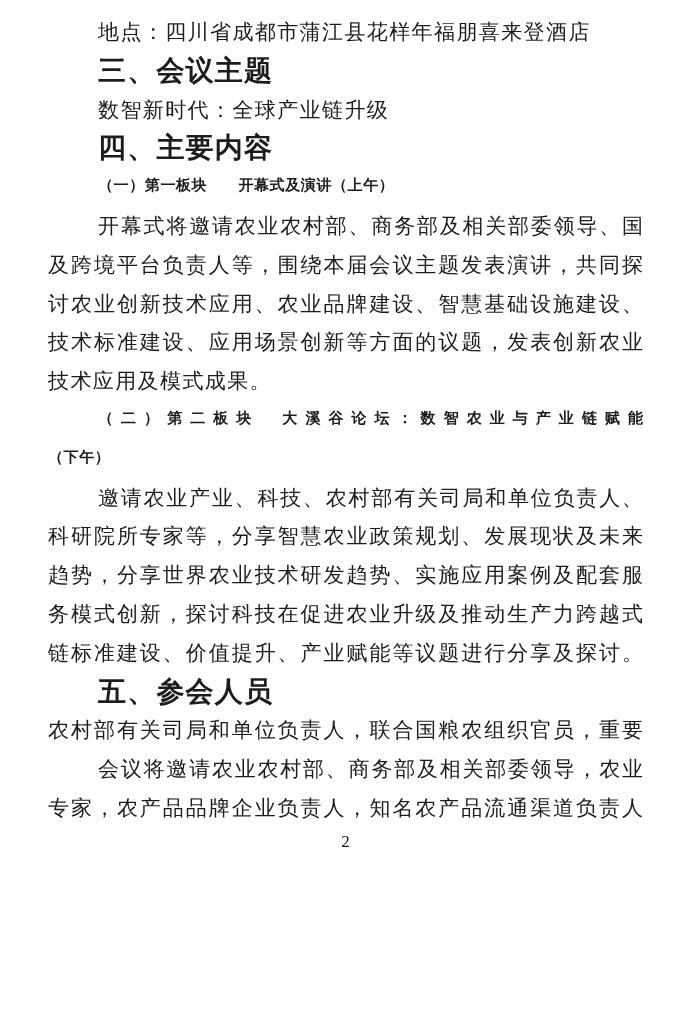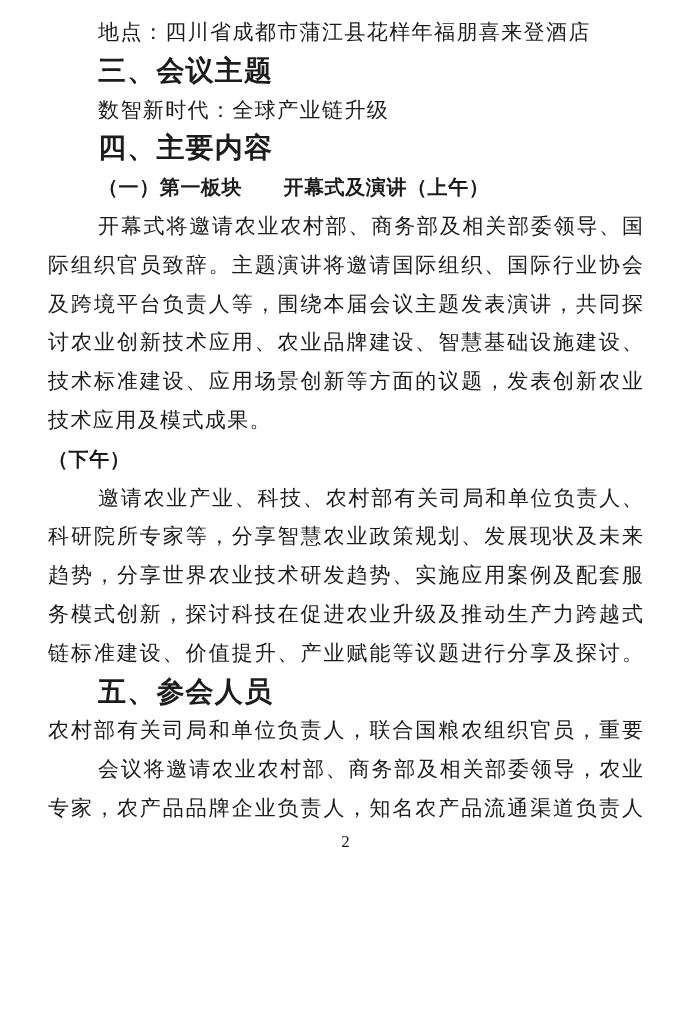--- a/index.html
+++ b/index.html
@@ -45,9 +45,9 @@
     letter-spacing: 1.2px;
   }
   .kai {
-    font-family: Liberation Sans, sans-serif;
+    font-family: Liberation Mono, monospace;
     font-weight: bold;
-    font-size: 20px;
+    font-size: 15px;
     letter-spacing: 0.6px;
   }
   .kai.just {

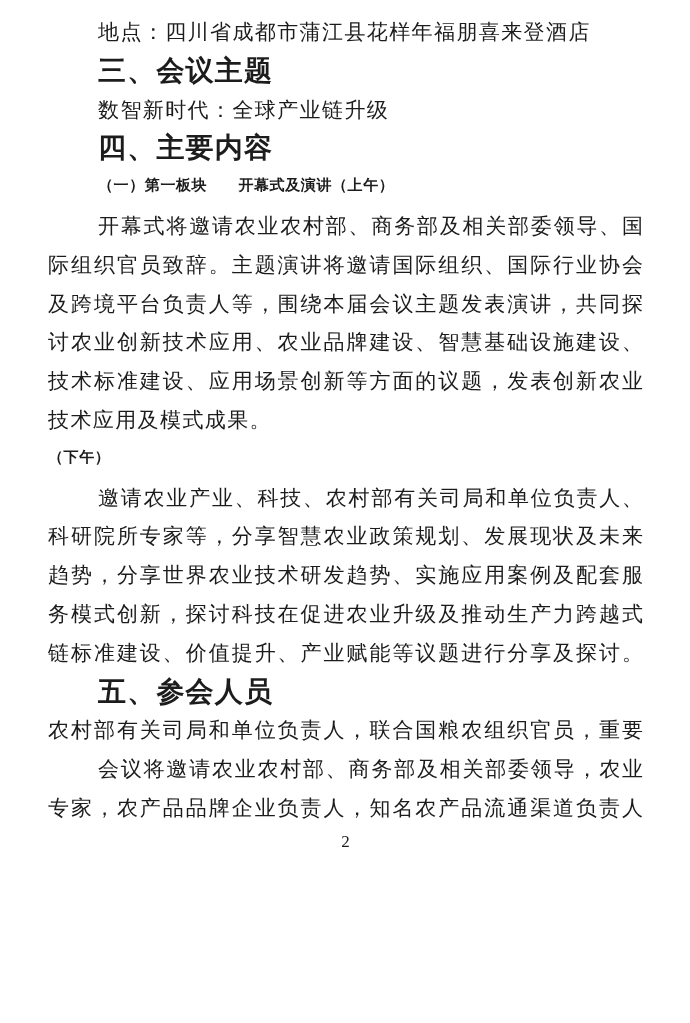--- a/index.html
+++ b/index.html
@@ -76,7 +76,6 @@
 
   <div class="ln ind kai">（一）第一板块　　开幕式及演讲（上午）</div>
   <div class="ln ind just">开幕式将邀请农业农村部、商务部及相关部委领导、国</div>
-  <div class="ln just">际组织官员致辞。主题演讲将邀请国际组织、国际行业协会</div>
   <div class="ln just">及跨境平台负责人等，围绕本届会议主题发表演讲，共同探</div>
   <div class="ln just">讨农业创新技术应用、农业品牌建设、智慧基础设施建设、</div>
   <div class="ln just">技术标准建设、应用场景创新等方面的议题，发表创新农业</div>

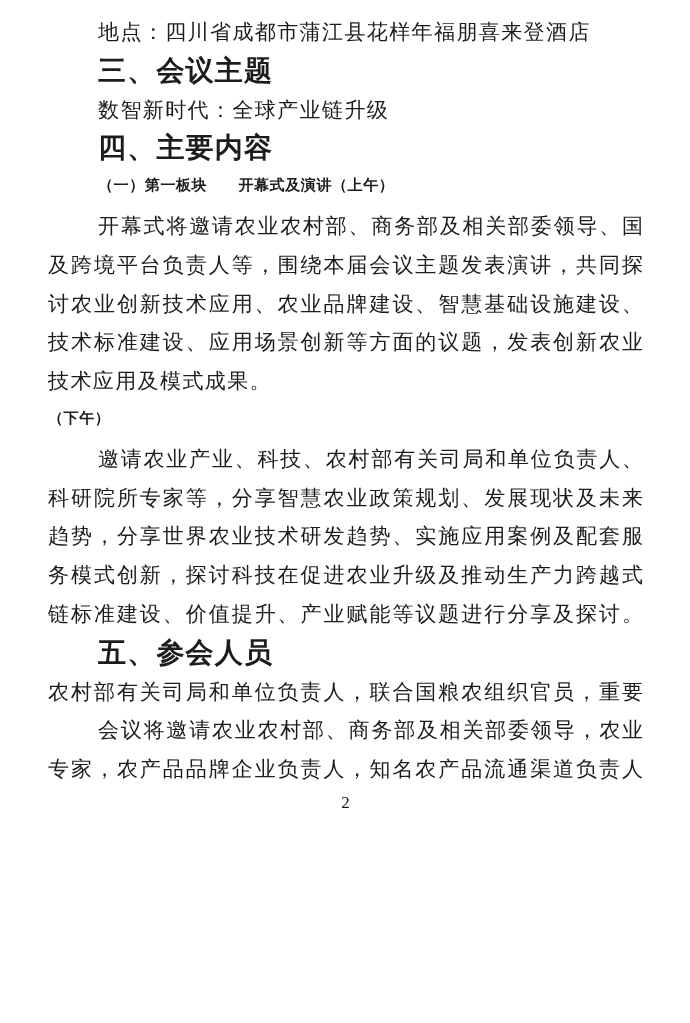--- a/index.html
+++ b/index.html
@@ -81,6 +81,7 @@
   <div class="ln just">技术标准建设、应用场景创新等方面的议题，发表创新农业</div>
   <div class="ln">技术应用及模式成果。</div>
 
+  <div class="ln ind kai just">（二）第二板块　大溪谷论坛：数智农业与产业链赋能</div>
   <div class="ln kai">（下午）</div>
   <div class="ln ind just">邀请农业产业、科技、农村部有关司局和单位负责人、</div>
   <div class="ln just">科研院所专家等，分享智慧农业政策规划、发展现状及未来</div>

